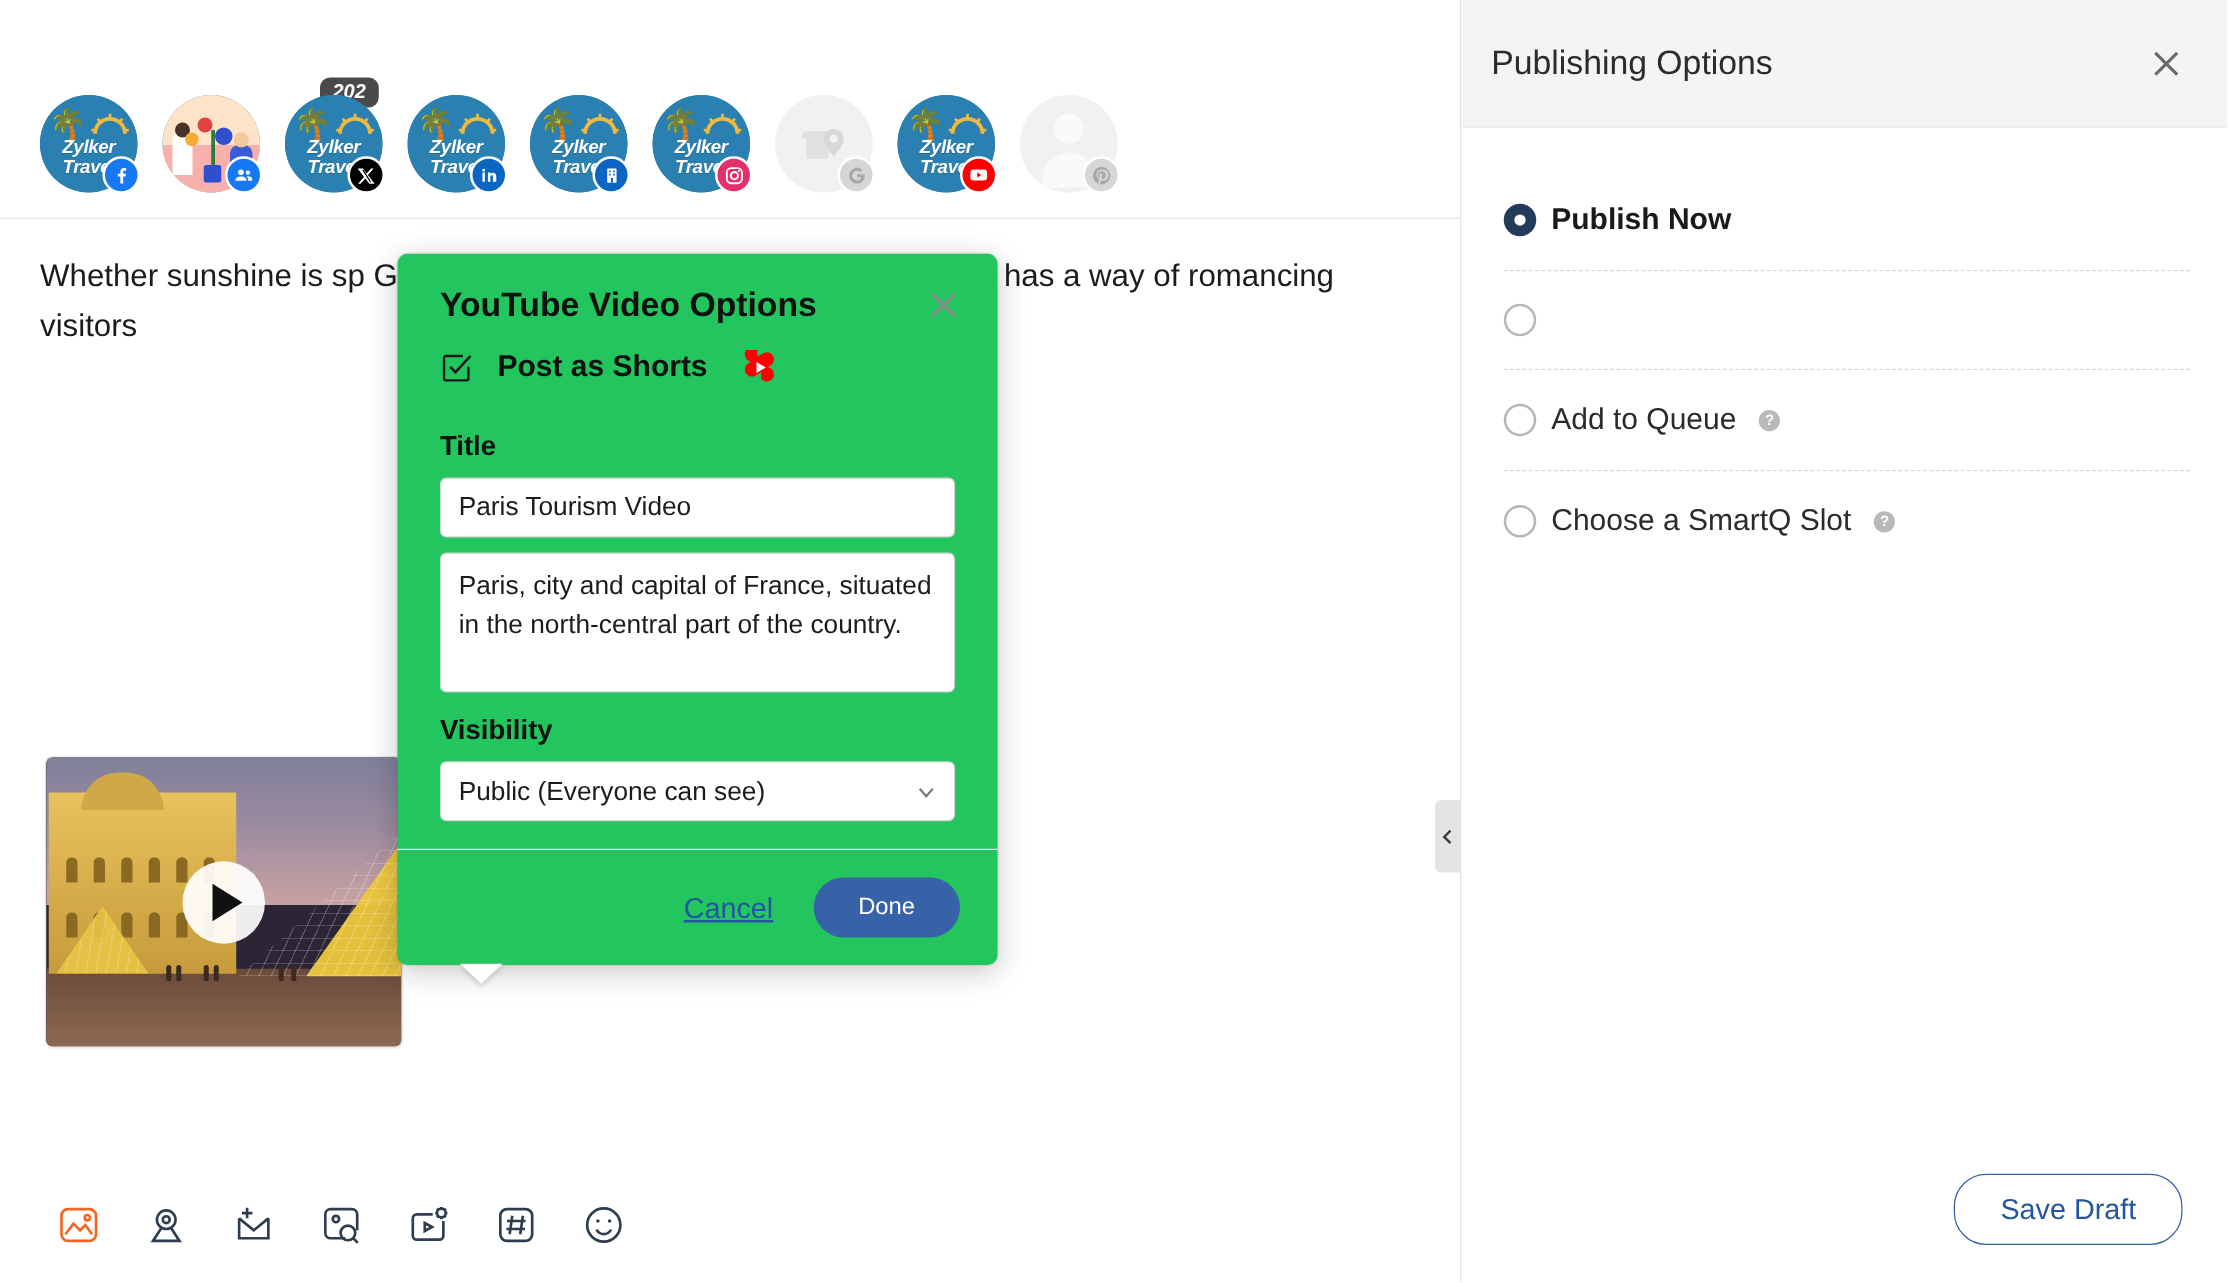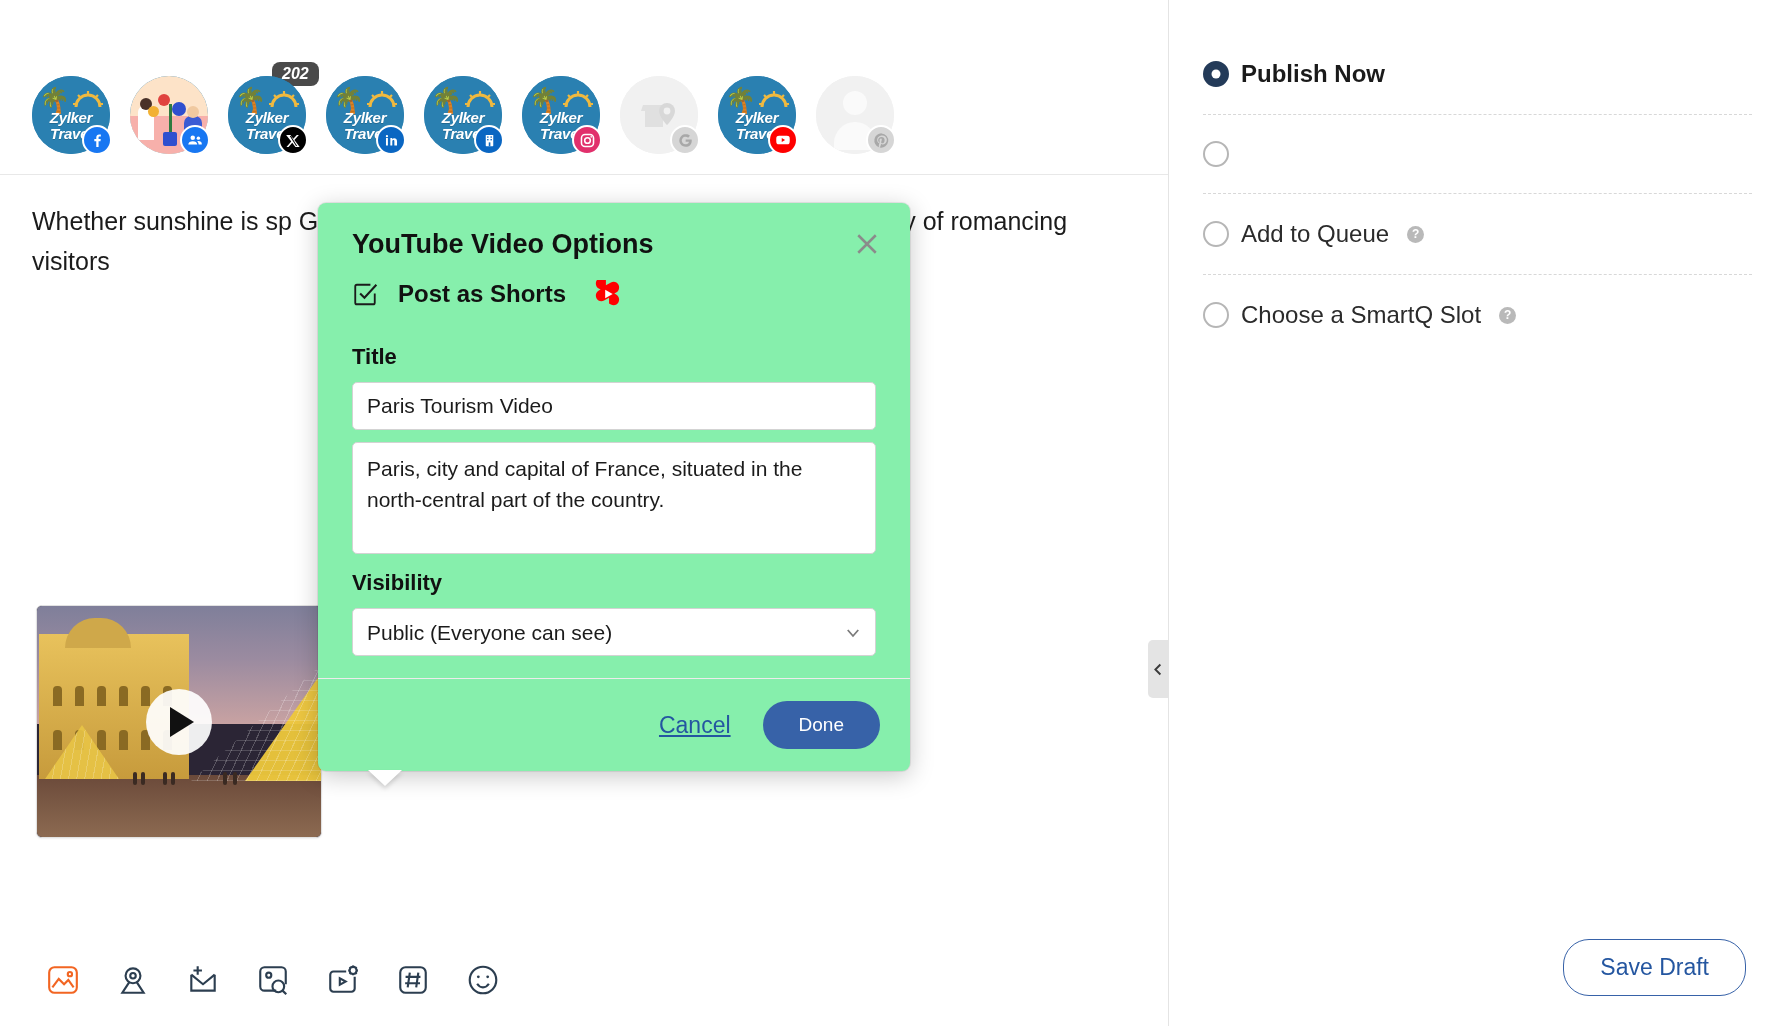--- a/index.html
+++ b/index.html
@@ -587,6 +587,12 @@
       </svg>
     </div>
 
+    <div class="panel-head">
+      <div class="panel-title">Publishing Options</div>
+      <svg class="panel-close" viewBox="0 0 24 24" fill="none" stroke="currentColor" stroke-width="2">
+        <path d="M5 5l14 14M19 5L5 19"></path>
+      </svg>
+    </div>
 
     <div class="panel-body">
       <div class="radio-row">

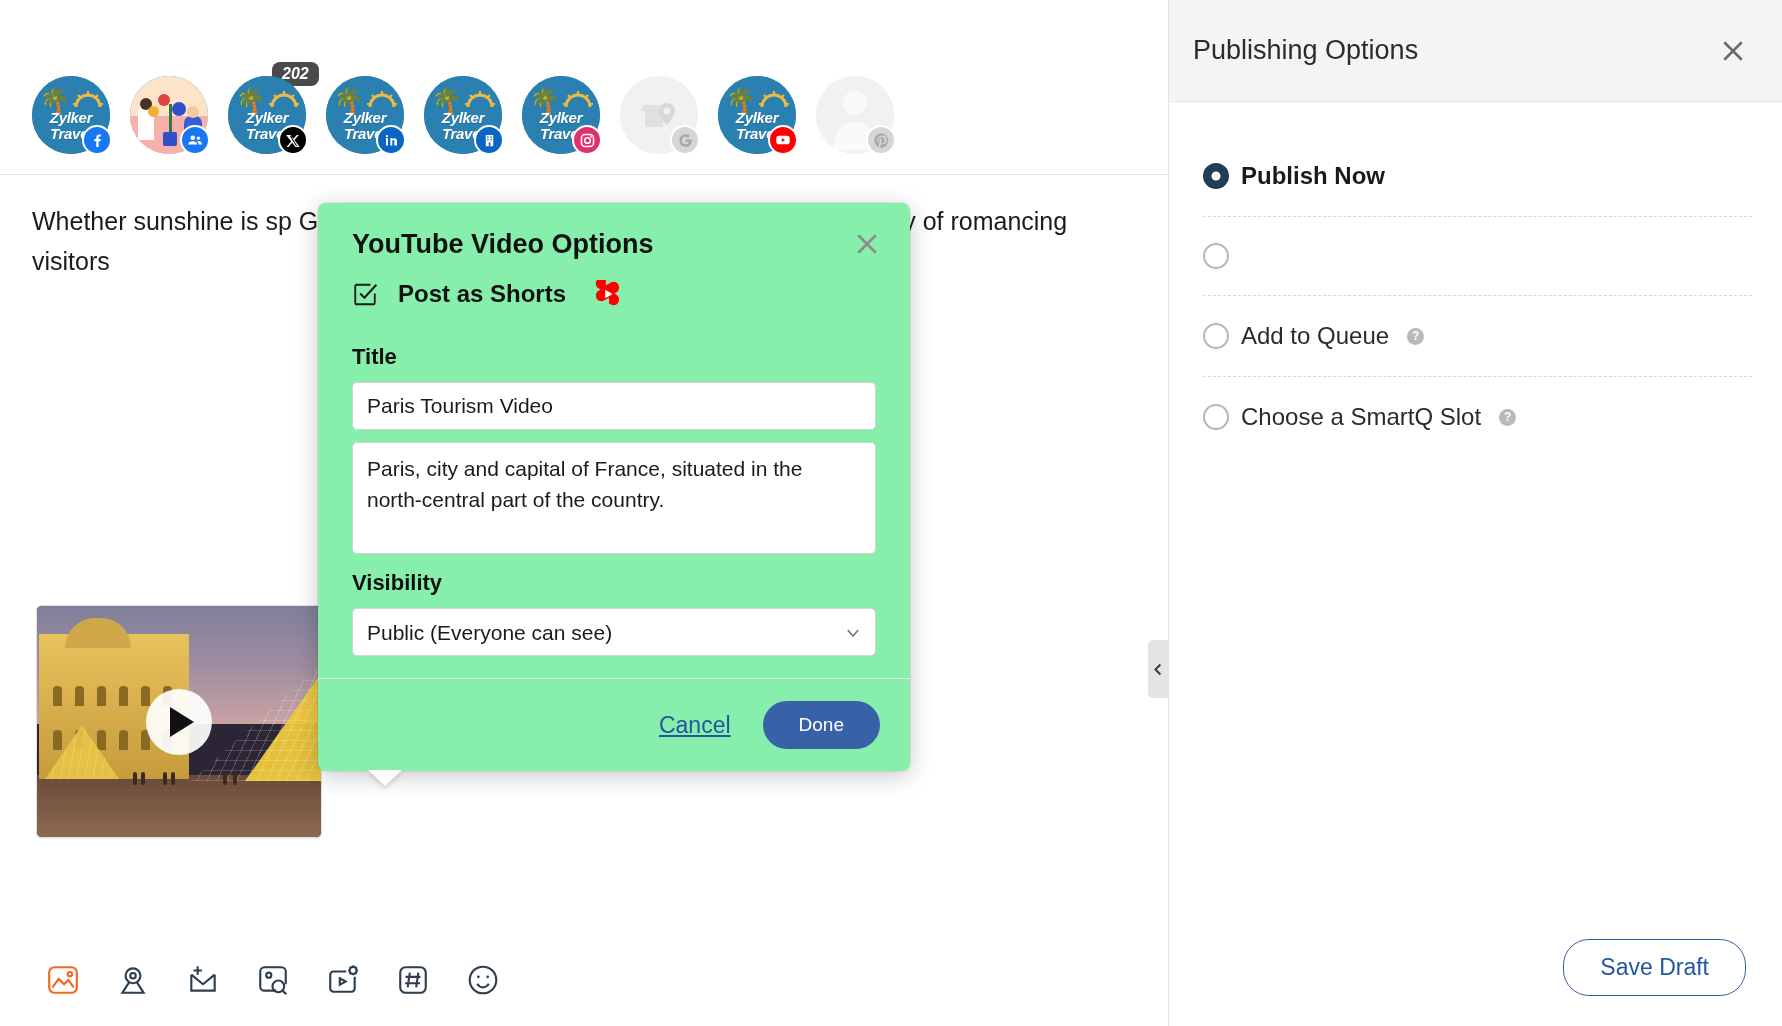--- a/index.html
+++ b/index.html
@@ -80,7 +80,7 @@
   .b-youtube { background: #FF0000; }
   .b-dim { background: #d6d6d6; color: #9a9a9a; border-color: #fff; }
   .count-badge {
-    position: absolute; top: -4px; left: 44px;
+    position: absolute; top: -4px; left: 28px;
     background: #4a4a4a; color: #fff; border-radius: 8px;
     font-size: 16px; font-style: italic; font-weight: 600;
     padding: 3px 10px; line-height: 18px; white-space: nowrap;

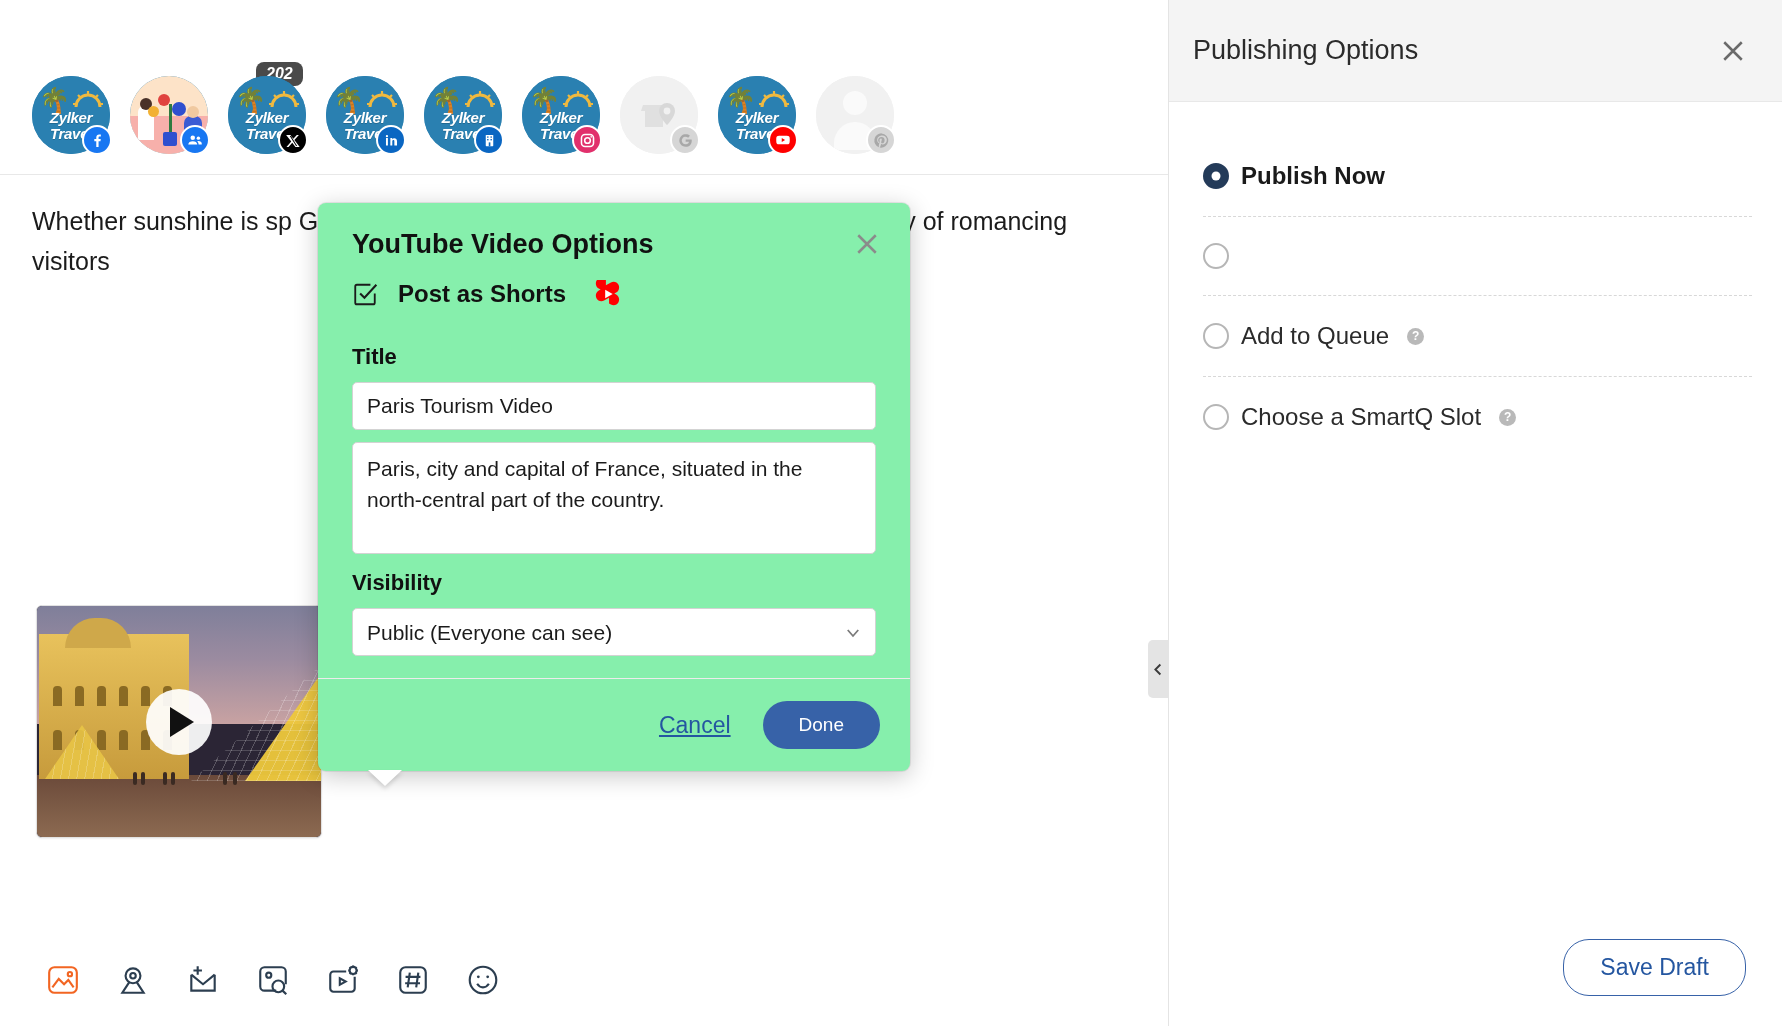--- a/index.html
+++ b/index.html
@@ -151,8 +151,8 @@
 
   
   .dialog {
-    position: absolute; left: 318px; top: 203px; width: 592px;
-    background: #86efac; border-radius: 8px;
+    position: absolute; left: 318px; top: 203px; width: 480px;
+    background: #22c55e; border-radius: 8px;
     box-shadow: 0 5px 24px rgba(0,0,0,.22), 0 0 0 1px rgba(0,0,0,.07);
     z-index: 40;
   }

